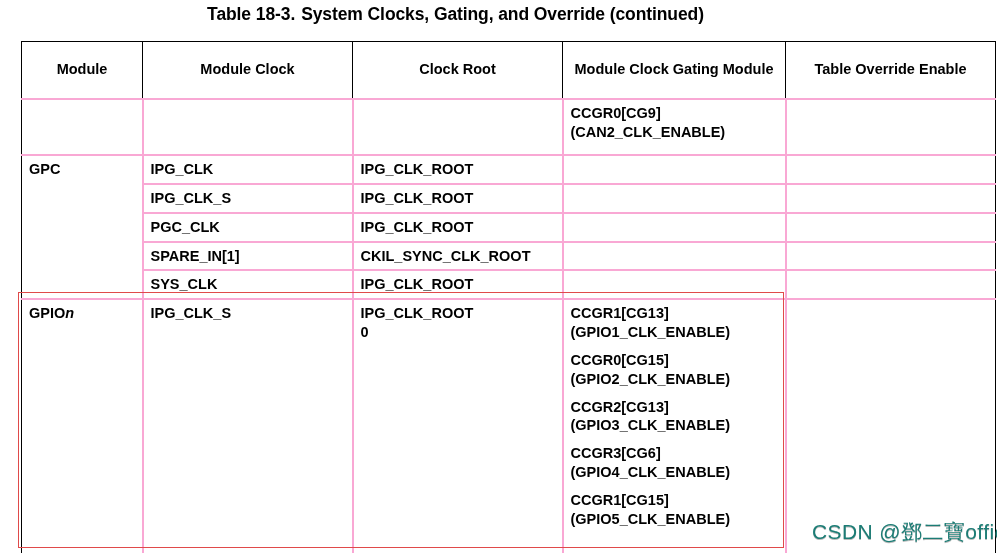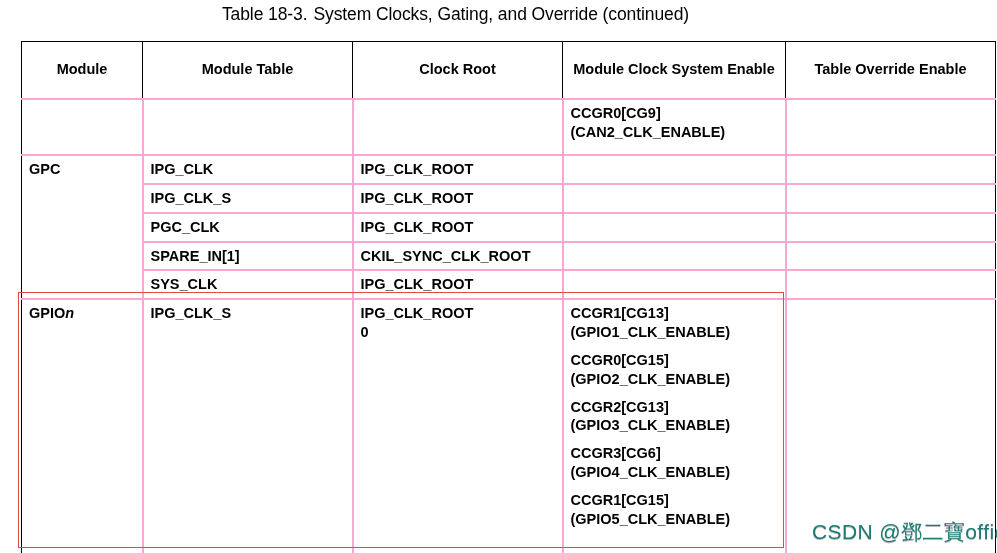--- a/index.html
+++ b/index.html
@@ -31,7 +31,7 @@
     width: 911px;
     text-align: center;
     font-size: 17.5px;
-    font-weight: normal;
+    font-weight: bold;
     letter-spacing: -0.1px;
     white-space: nowrap;
   }

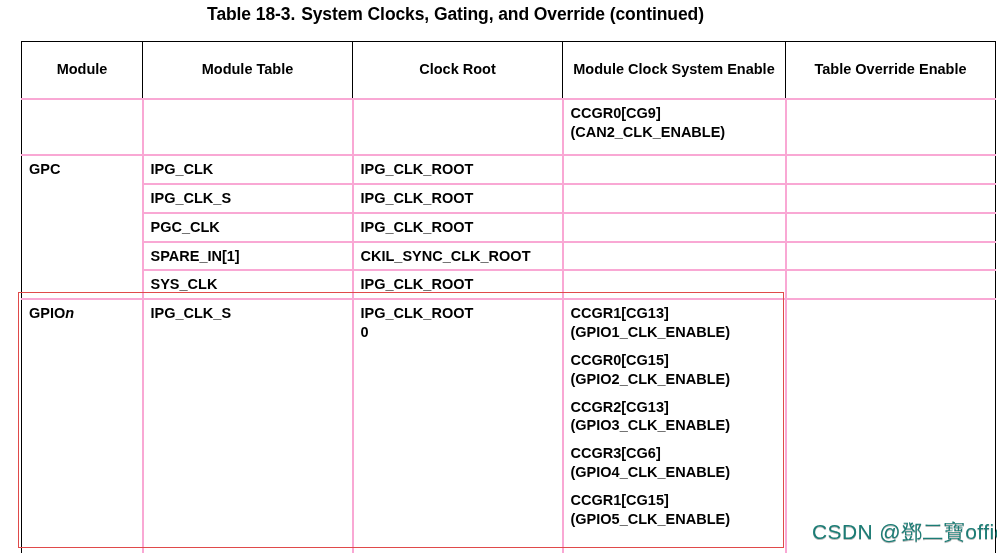--- a/index.html
+++ b/index.html
@@ -140,7 +140,7 @@
       <thead>
         <tr>
           <th>Module</th>
-          <th>Module Table</th>
+          <th>Module Clock</th>
           <th>Clock Root</th>
           <th>Module Clock System Enable</th>
           <th>Table Override Enable</th>

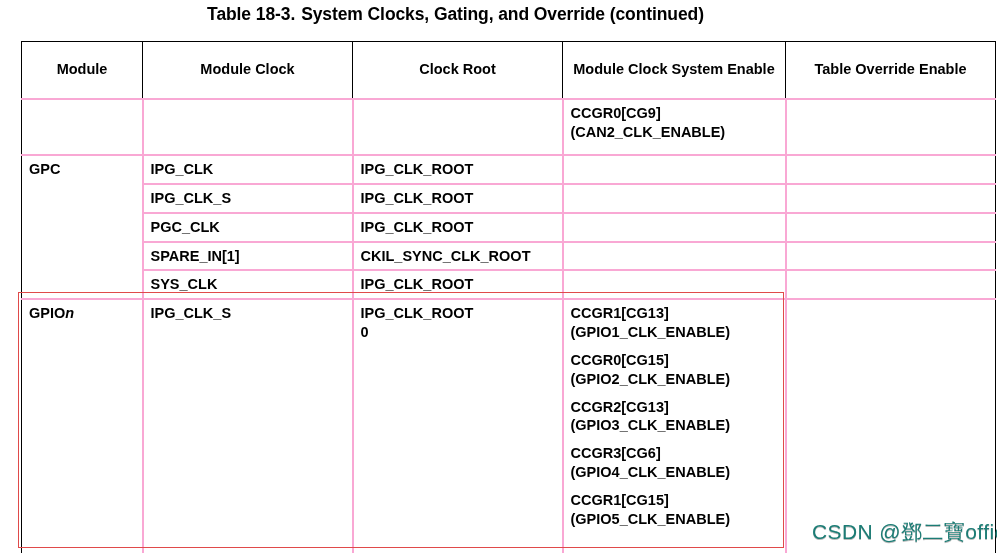--- a/index.html
+++ b/index.html
@@ -142,7 +142,7 @@
           <th>Module</th>
           <th>Module Clock</th>
           <th>Clock Root</th>
-          <th>Module Clock System Enable</th>
+          <th>Module Clock Gating Module</th>
           <th>Table Override Enable</th>
         </tr>
       </thead>

